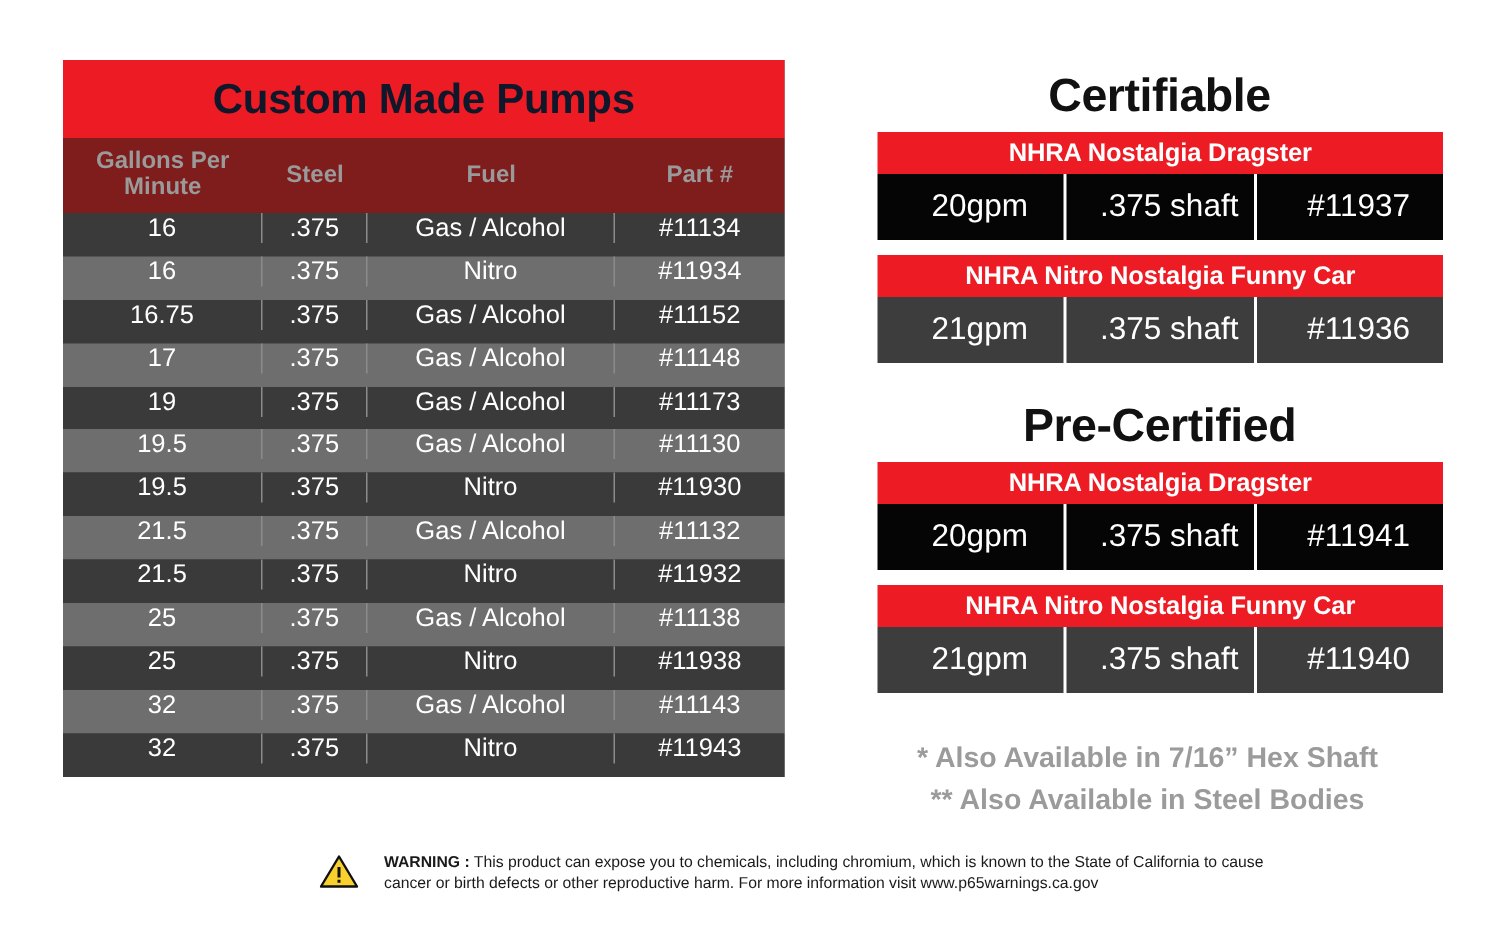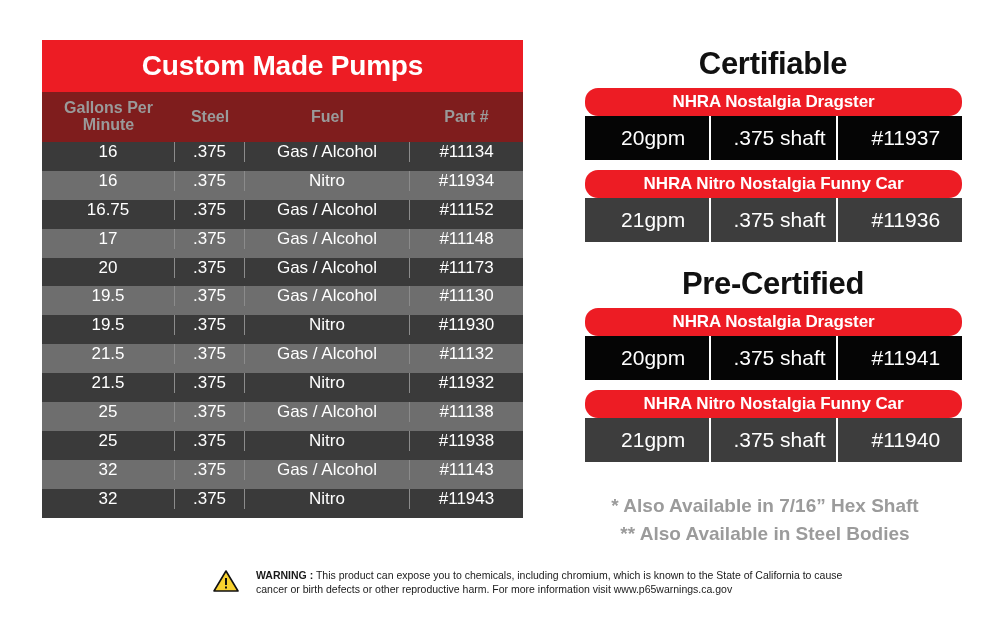--- a/index.html
+++ b/index.html
@@ -33,7 +33,7 @@
     justify-content: center;
   }
   #pumps-title-bar .title-text {
-    color: #ffffff;
+    color: #0f172a;
     font-size: 28px;
     font-weight: bold;
     letter-spacing: -0.2px;

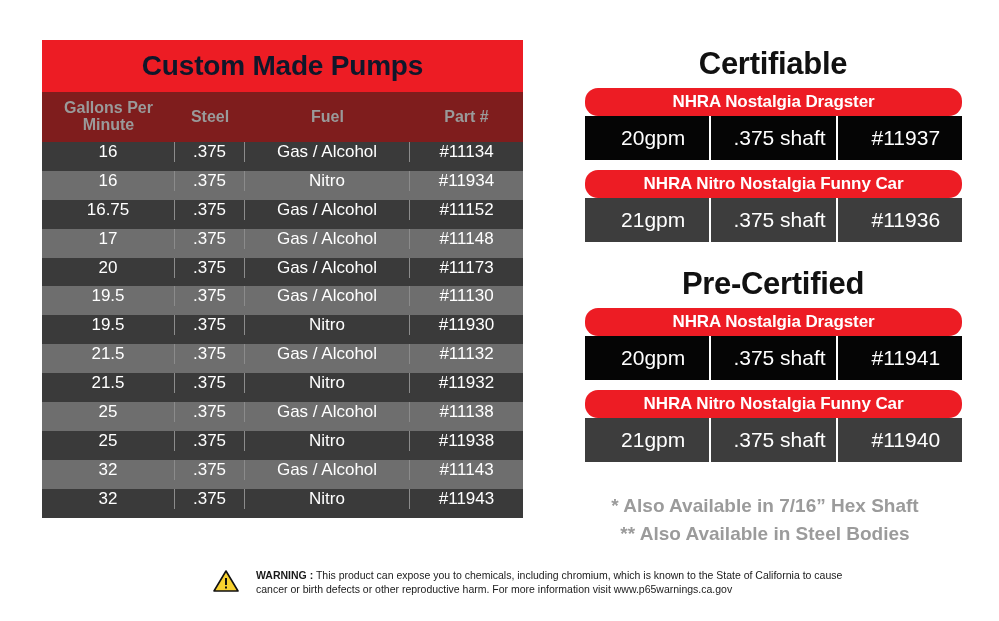--- a/index.html
+++ b/index.html
@@ -113,7 +113,6 @@
     align-items: center;
     justify-content: center;
     letter-spacing: -0.1px;
-    border-radius: 13px;
   }
   .nhra-values {
     height: 44px;

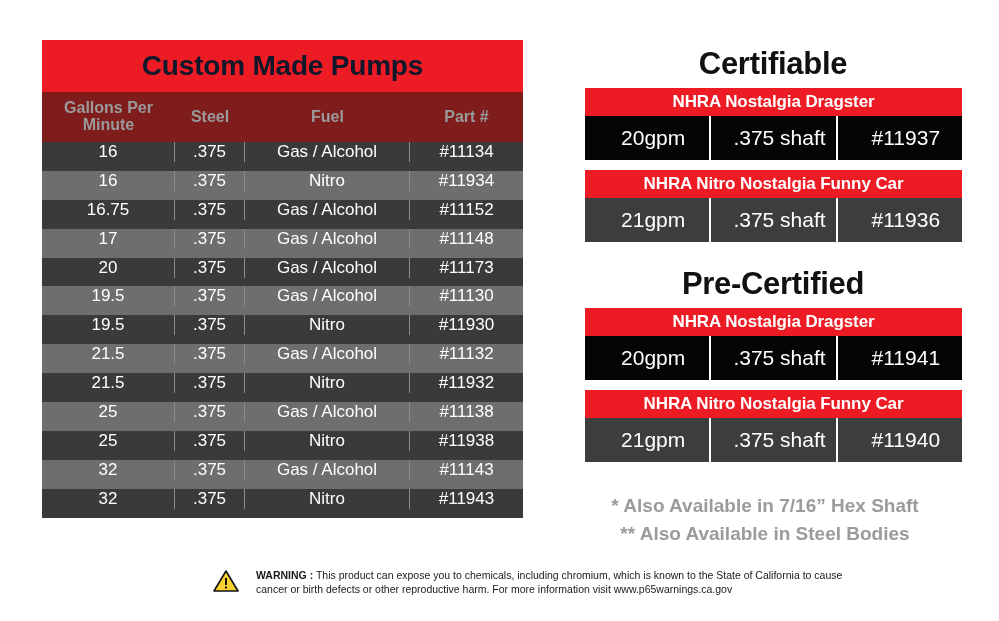--- a/index.html
+++ b/index.html
@@ -207,7 +207,7 @@
         <div class="cell c3">#11148</div>
       </div>
       <div class="prow odd">
-        <div class="cell c0">20</div>
+        <div class="cell c0">19</div>
         <div class="cell c1">.375</div>
         <div class="cell c2">Gas / Alcohol</div>
         <div class="cell c3">#11173</div>

